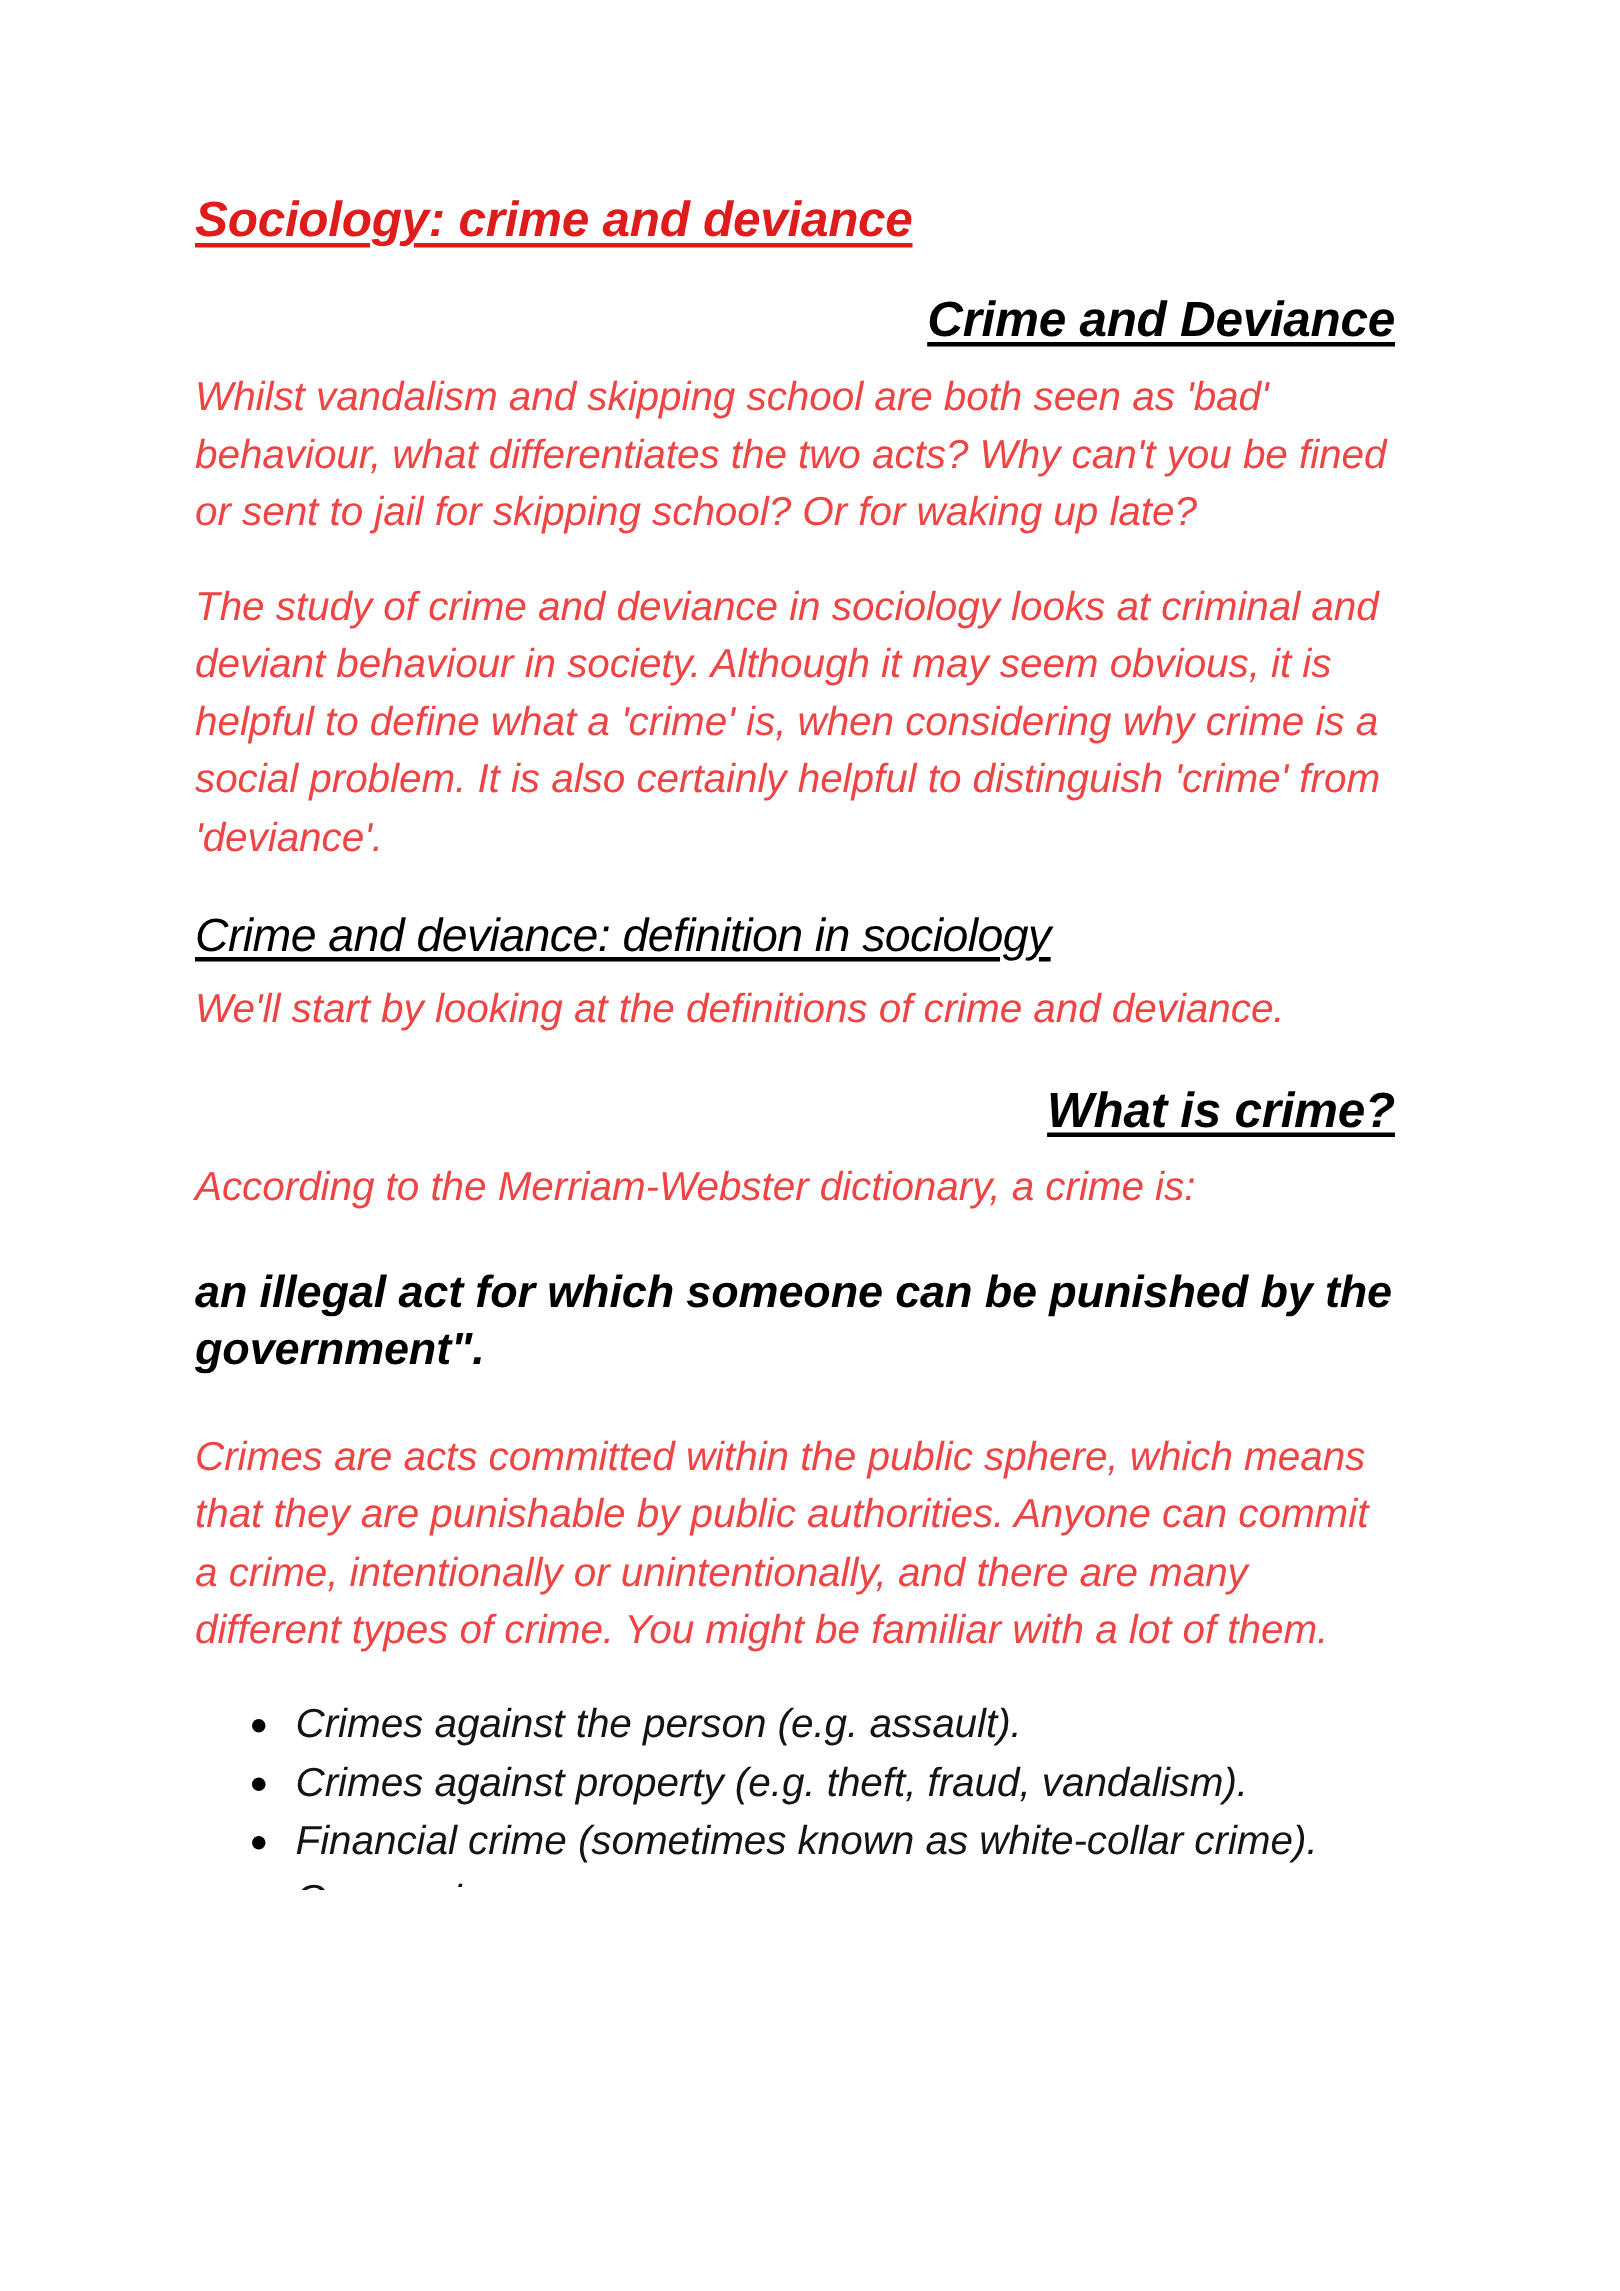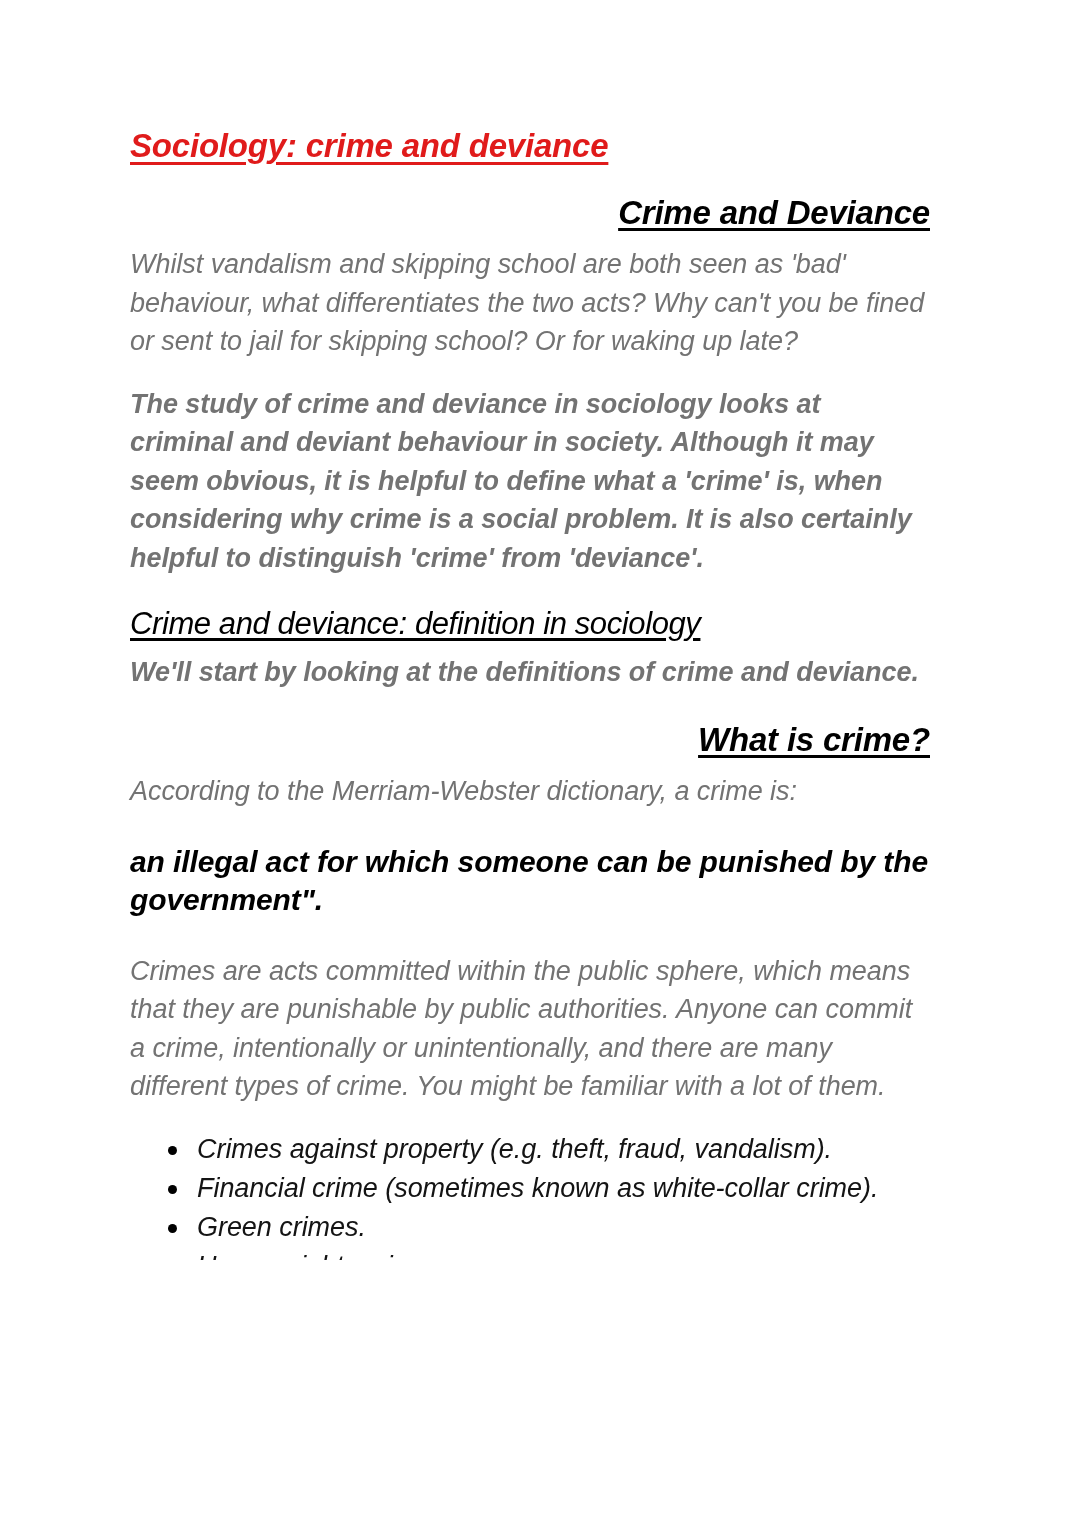--- a/index.html
+++ b/index.html
@@ -73,7 +73,7 @@
     line-height: 38.5px;
     letter-spacing: -0.05px;
     margin: 0 0 24px 0;
-    color: #737373;
+    color: #ef4444;
   }
 
   p.body.last { margin-bottom: 30px; font-weight: bold; }

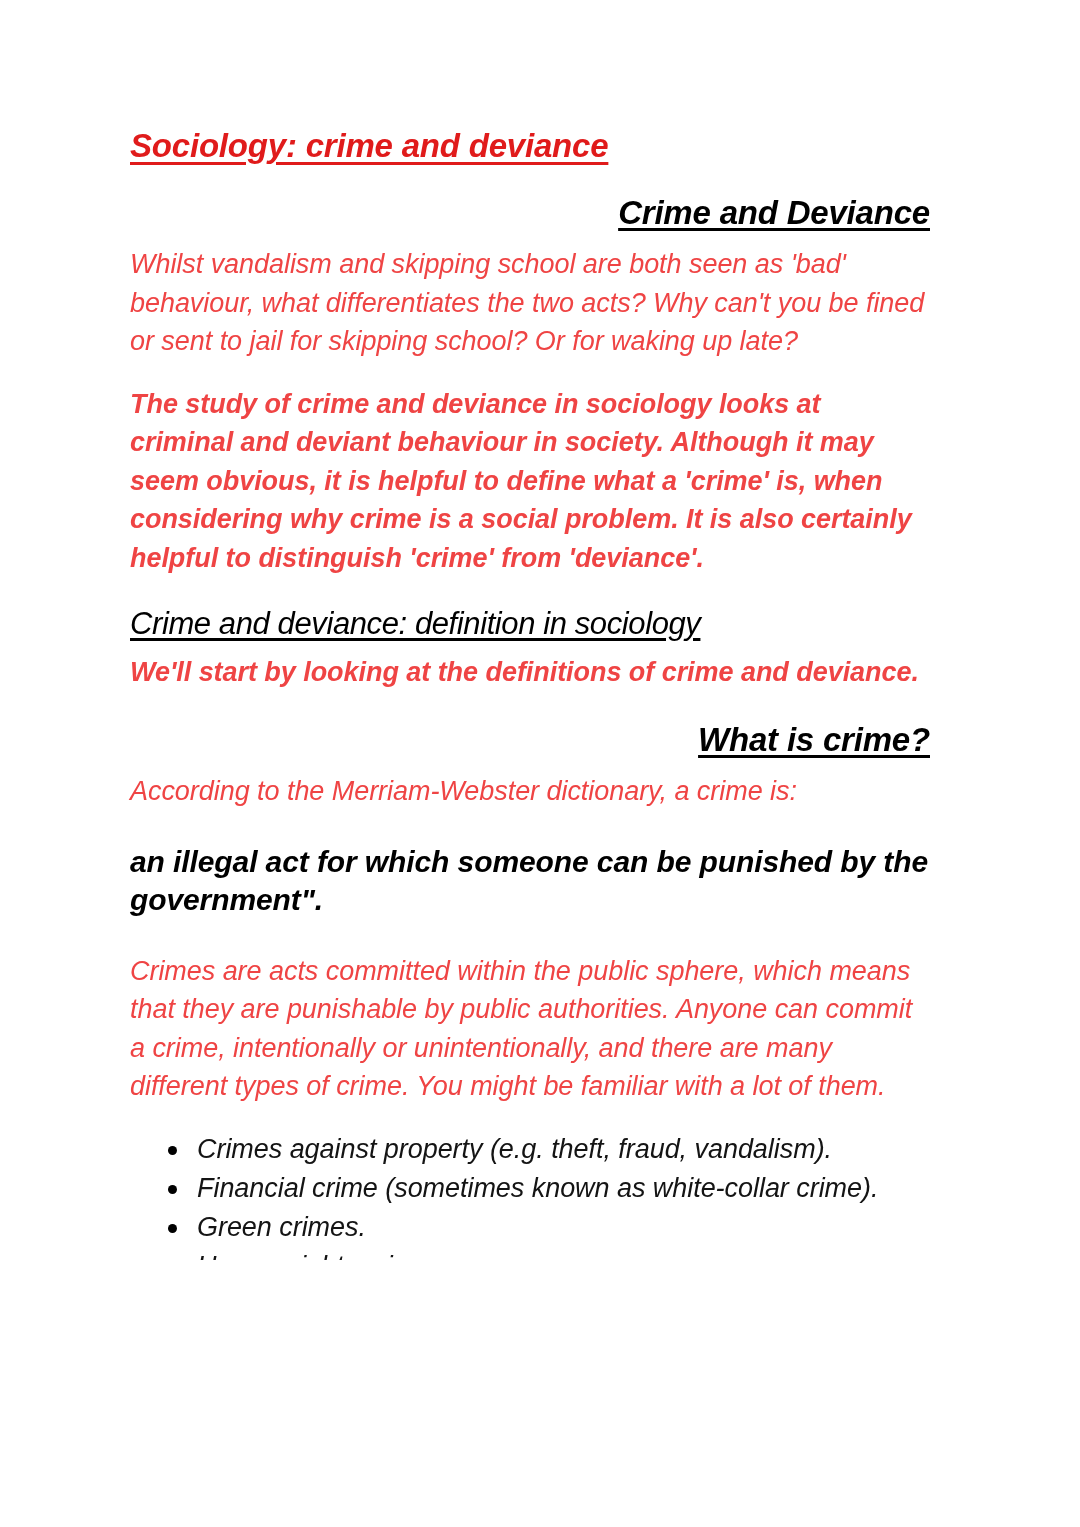--- a/index.html
+++ b/index.html
@@ -76,7 +76,7 @@
     color: #ef4444;
   }
 
-  p.body.last { margin-bottom: 30px; font-weight: bold; }
+  p.body.last { margin-bottom: 30px; }
 
   p.quote {
     font-size: 30px;

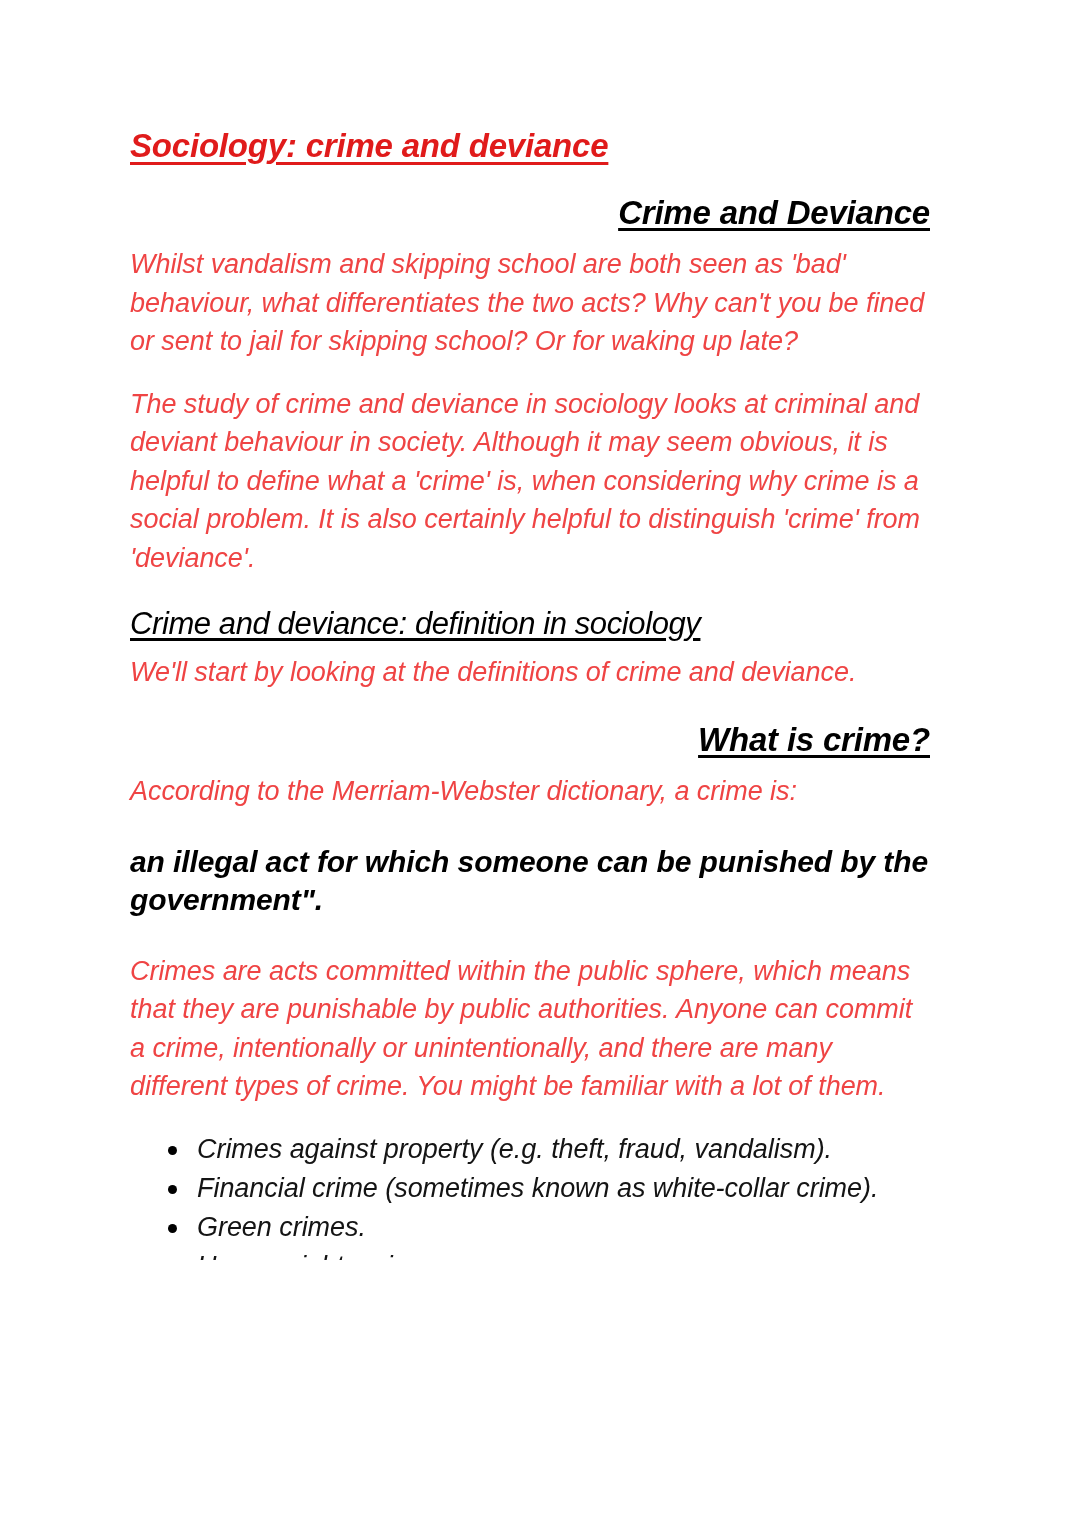--- a/index.html
+++ b/index.html
@@ -145,6 +145,10 @@
   <ul class="bullets">
     <li>
       <span class="dot"></span>
+      <span>Crimes against the person (e.g. assault).</span>
+    </li>
+    <li>
+      <span class="dot"></span>
       <span>Crimes against property (e.g. theft, fraud, vandalism).</span>
     </li>
     <li>

